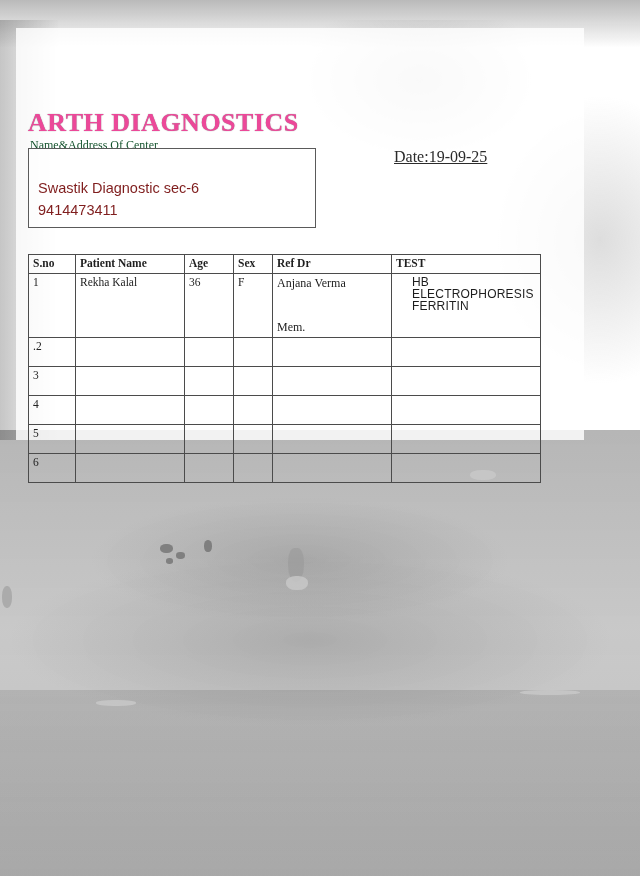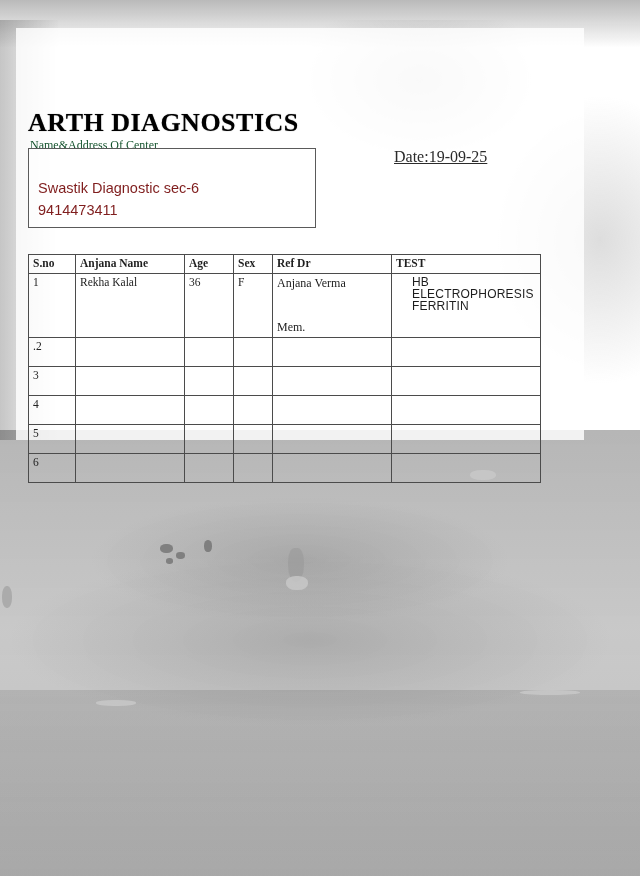--- a/index.html
+++ b/index.html
@@ -82,7 +82,7 @@
     font-weight: bold;
     font-size: 26px;
     letter-spacing: 0.5px;
-    color: #000000;
+    color: #ec4899;
     text-shadow: 0 0 1px rgba(0,0,0,.5);
   }
   .center-label {

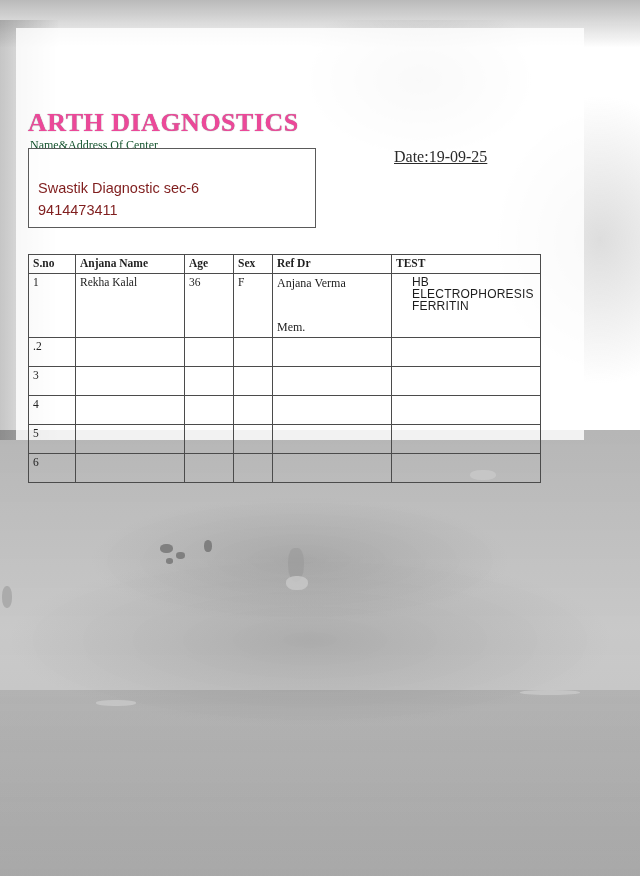--- a/index.html
+++ b/index.html
@@ -226,7 +226,7 @@
       <thead>
         <tr>
           <th class="col-sno">S.no</th>
-          <th class="col-name">Anjana Name</th>
+          <th class="col-name">Patient Name</th>
           <th class="col-age">Age</th>
           <th class="col-sex">Sex</th>
           <th class="col-ref">Ref Dr</th>

